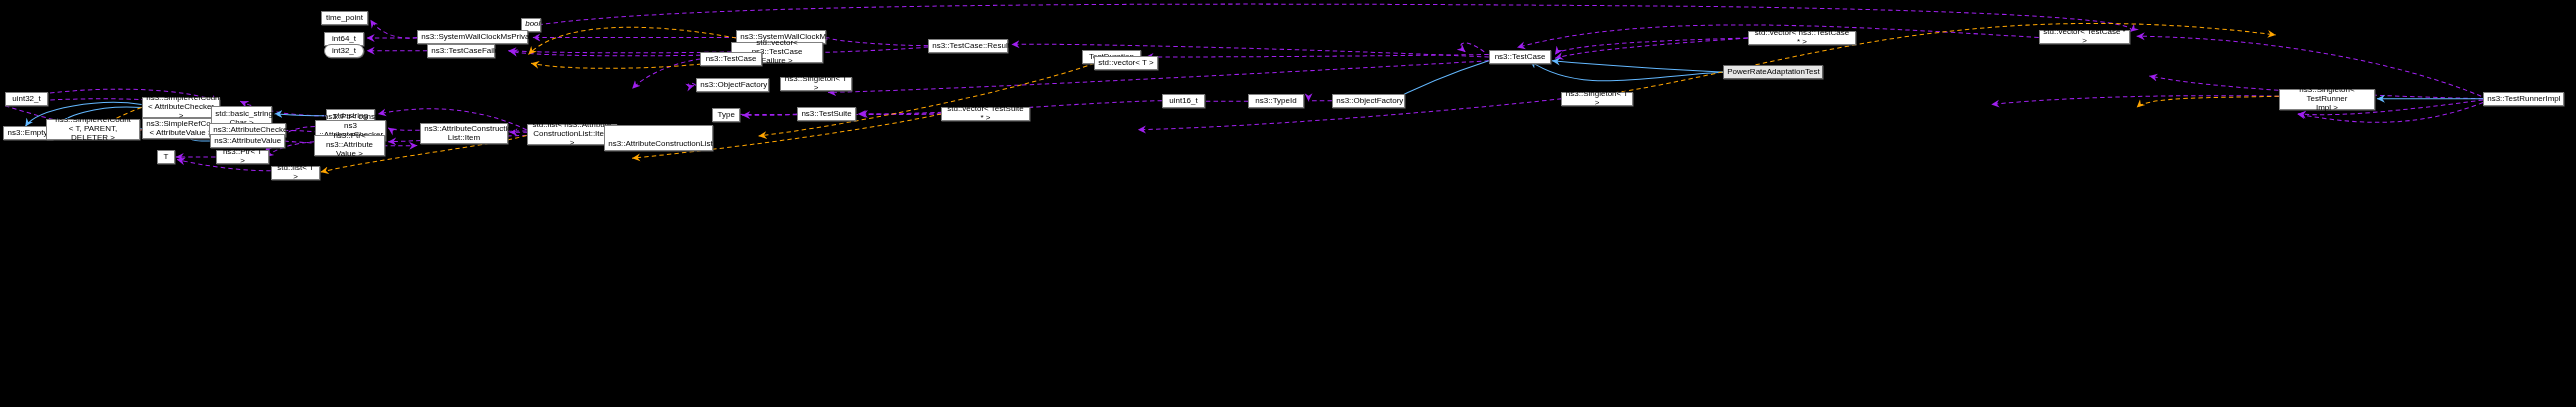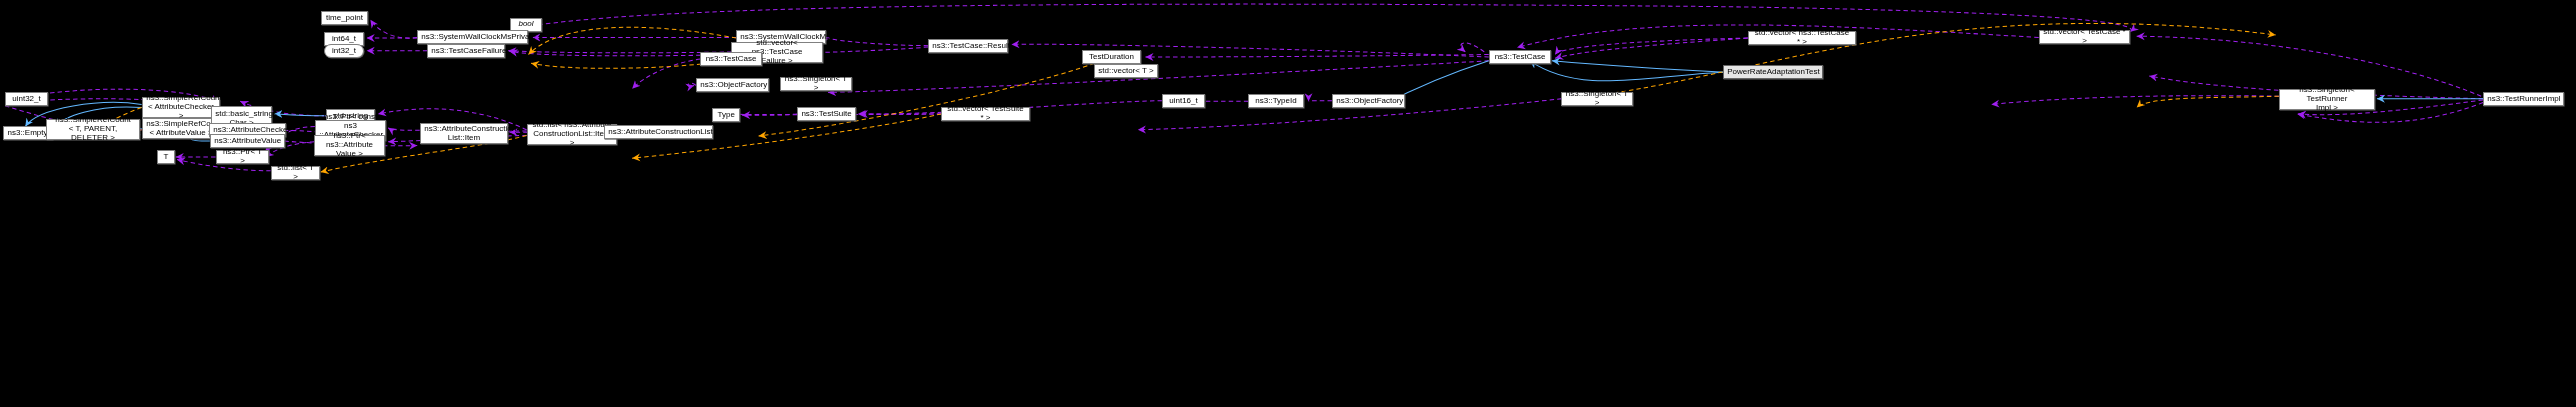--- a/index.html
+++ b/index.html
@@ -142,7 +142,7 @@
   <div class="node" style="left:324px;top:44px;width:40px;height:14px;border-radius:7px;">
     <span>int32_t</span></div>
 
-  <div class="node" style="left:510px;top:17.7px;width:32px;height:14px;font-style:italic;">
+  <div class="node" style="left:521px;top:17.7px;width:20px;height:14px;font-style:italic;">
     <span>bool</span></div>
 
   <div class="node" style="left:417px;top:30px;width:111px;height:14px;">

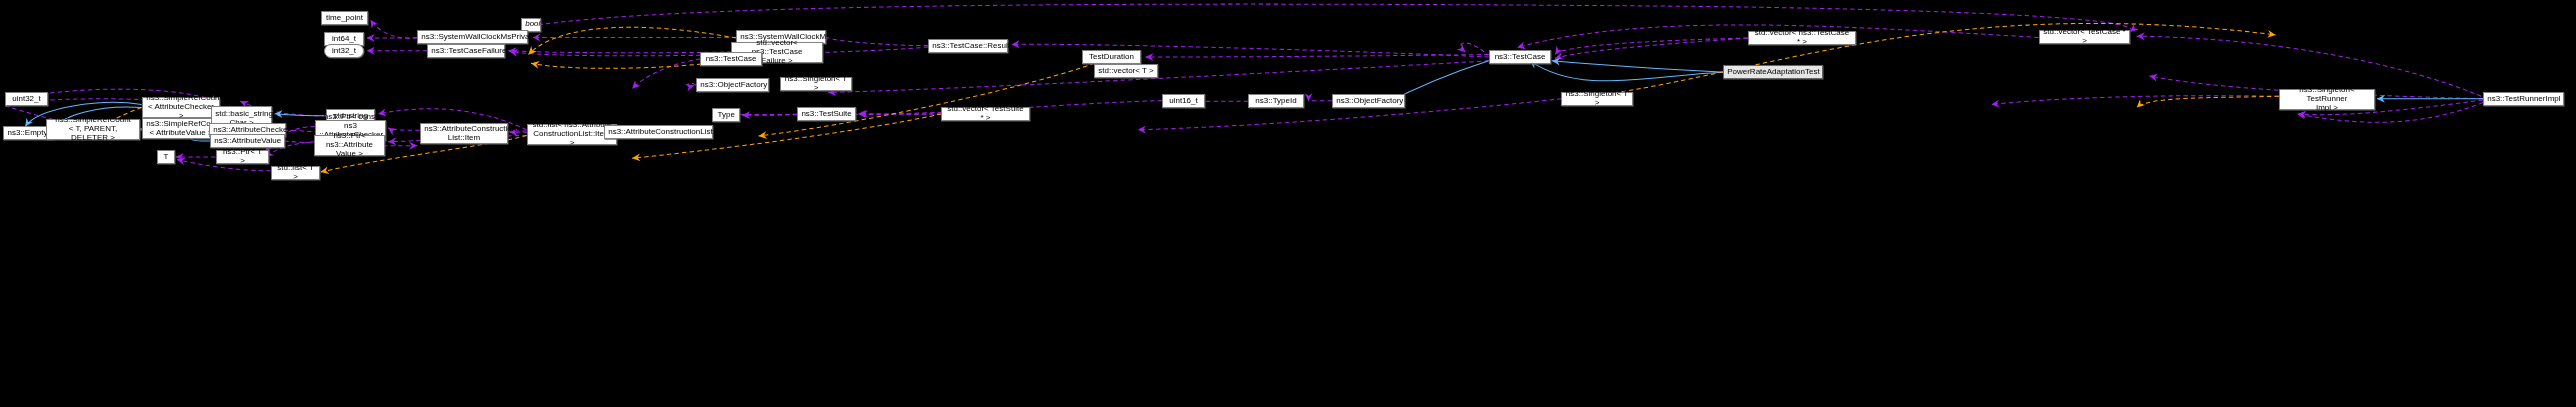--- a/index.html
+++ b/index.html
@@ -151,7 +151,7 @@
   <div class="node" style="left:736px;top:30px;width:90px;height:14px;">
     <span>ns3::SystemWallClockMs</span></div>
 
-  <div class="node" style="left:427px;top:44px;width:78px;height:14px;align-items:center;">
+  <div class="node" style="left:427px;top:44px;width:68px;height:14px;align-items:center;">
     <span>ns3::TestCaseFailure</span></div>
 
   <div class="node" style="left:731px;top:42px;width:92px;height:21px;">

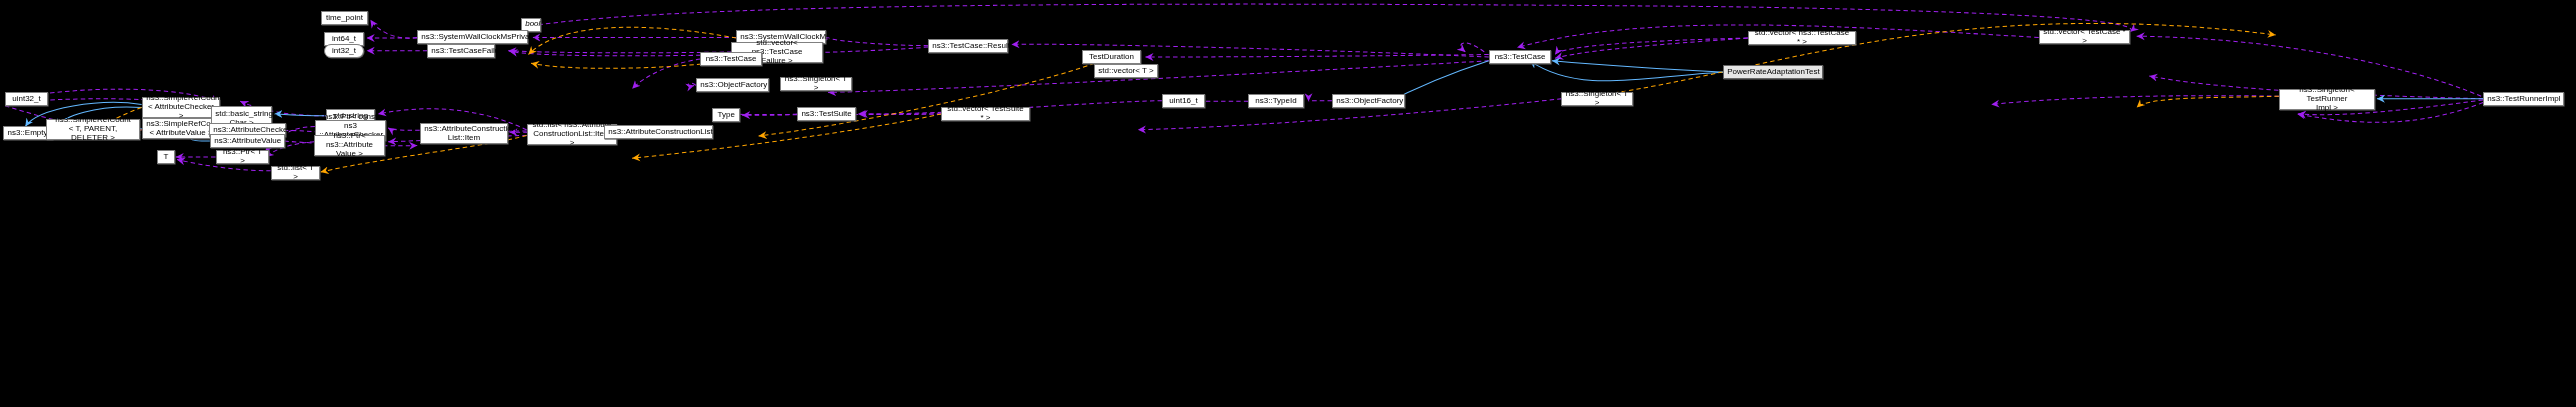--- a/index.html
+++ b/index.html
@@ -173,7 +173,7 @@
   <div class="node" style="left:2039px;top:30px;width:91px;height:14px;">
     <span>std::vector&lt; TestCase * &gt;</span></div>
 
-  <div class="node" style="left:1094px;top:56px;width:64px;height:14px;margin-top:8px;">
+  <div class="node" style="left:1094px;top:56px;width:64px;height:14px;">
     <span>std::vector&lt; T &gt;</span></div>
 
   <div class="node" style="left:1162px;top:94px;width:43px;height:14px;">

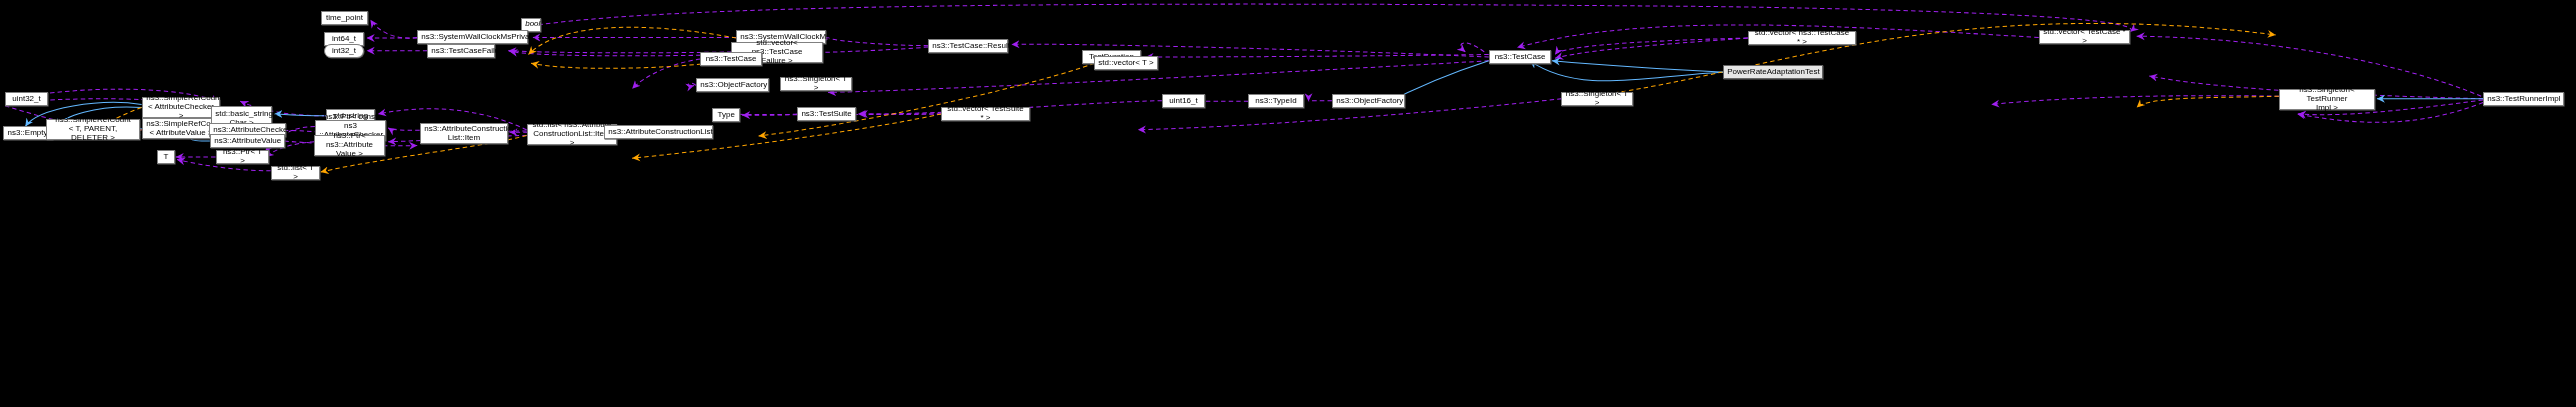--- a/index.html
+++ b/index.html
@@ -254,7 +254,7 @@
     <span>std::list&lt; ns3::Attribute
 ConstructionList::Item &gt;</span></div>
 
-  <div class="node" style="left:604px;top:125px;width:109px;height:14px;">
+  <div class="node" style="left:604px;top:125px;width:109px;height:26px;align-items:flex-end;">
     <span>ns3::AttributeConstructionList</span></div>
 
   <div class="node" style="left:712px;top:108px;width:28.4px;height:14px;">

